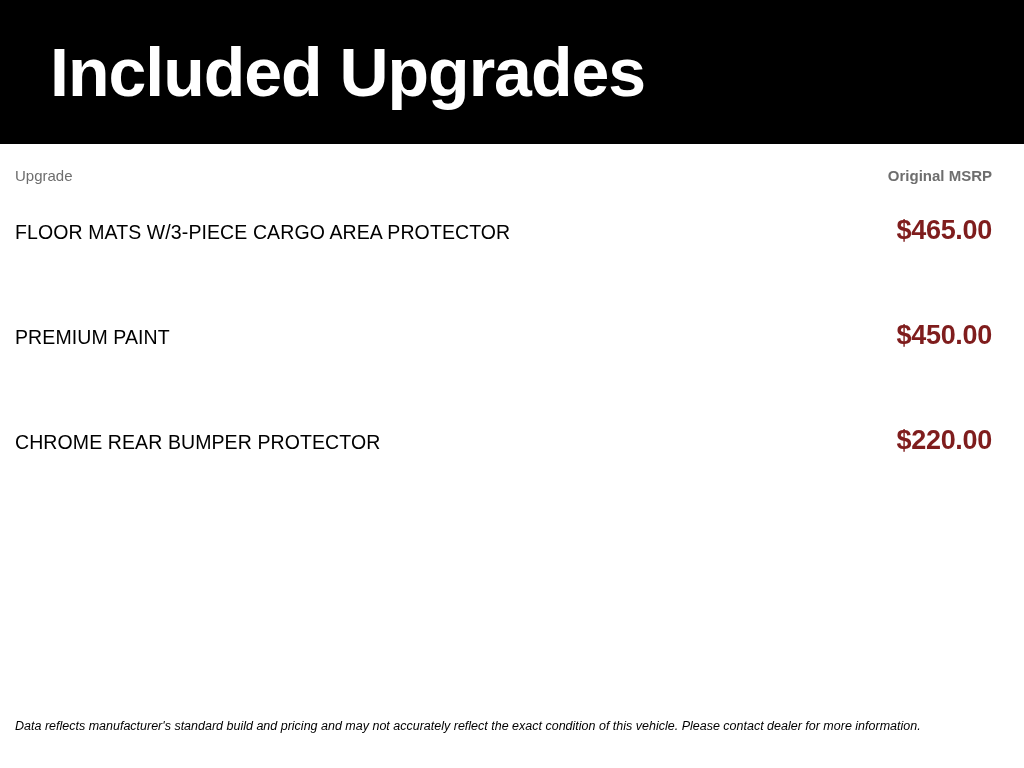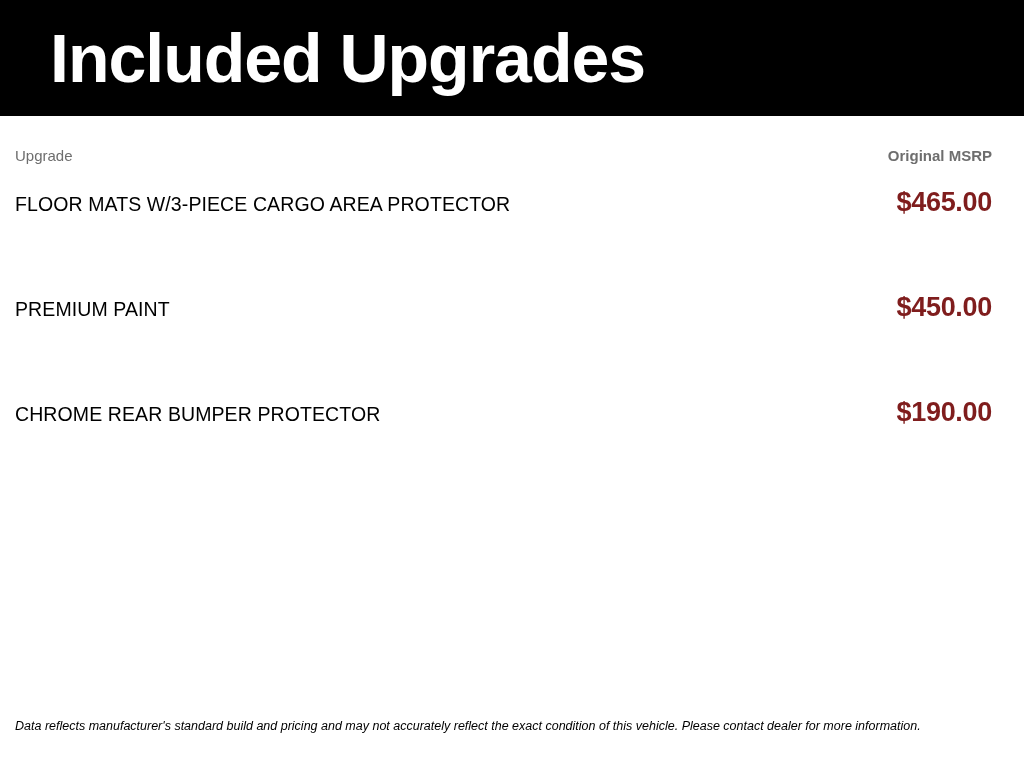--- a/index.html
+++ b/index.html
@@ -27,7 +27,7 @@
   
   .header-band {
     width: 100%;
-    height: 116px;
+    height: 144px;
     background: #000000;
     display: flex;
     align-items: center;

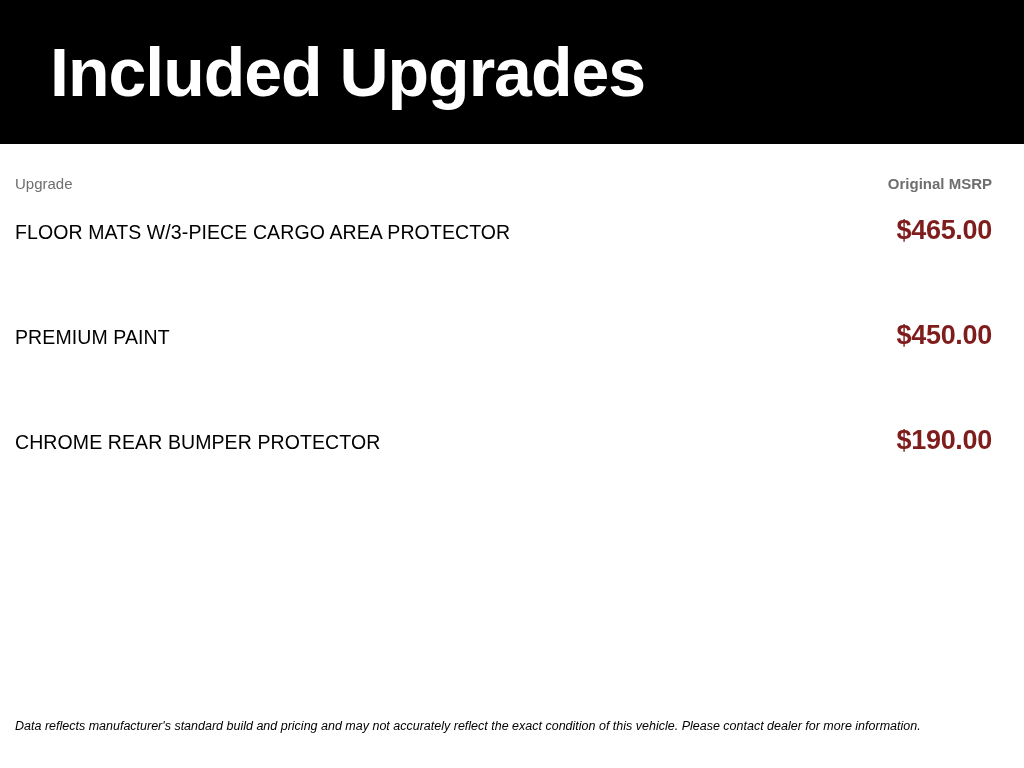--- a/index.html
+++ b/index.html
@@ -57,7 +57,7 @@
     align-items: baseline;
     justify-content: space-between;
     height: 48px;
-    padding-top: 32px;
+    padding-top: 24px;
     box-sizing: border-box;
   }
   .col-head {

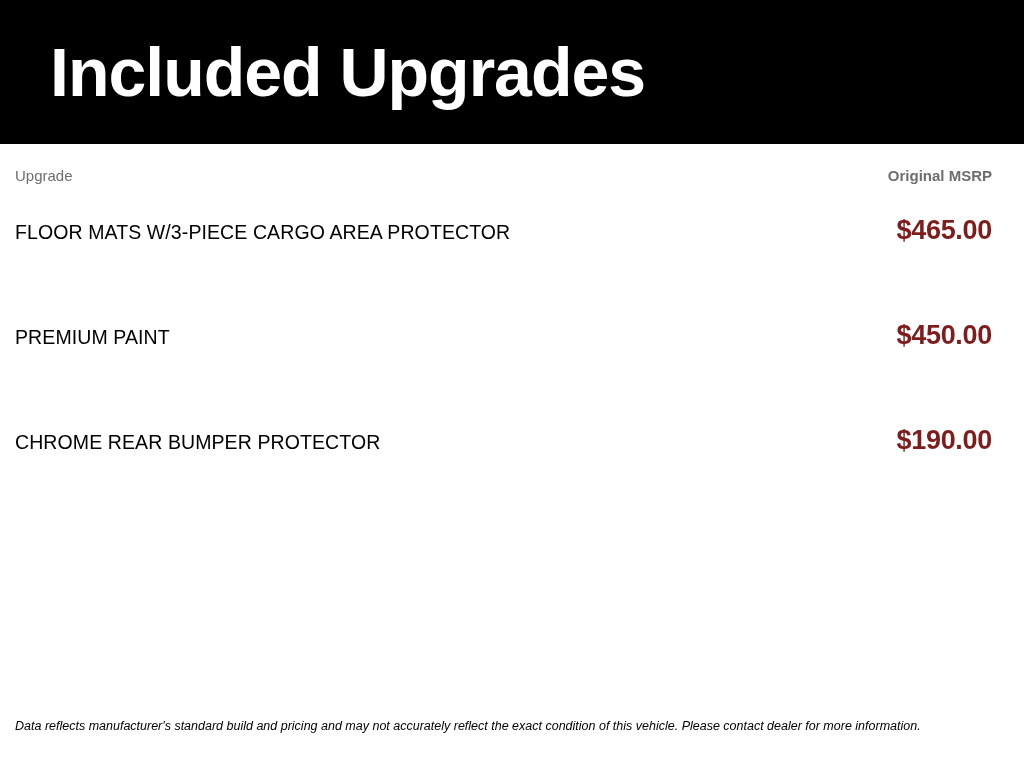--- a/index.html
+++ b/index.html
@@ -145,7 +145,7 @@
 
       <div class="upgrade-row">
         <div class="upgrade-name">CHROME REAR BUMPER PROTECTOR</div>
-        <div class="upgrade-price">$190.00</div>
+        <div class="upgrade-price">$220.00</div>
       </div>
 
     </div>

